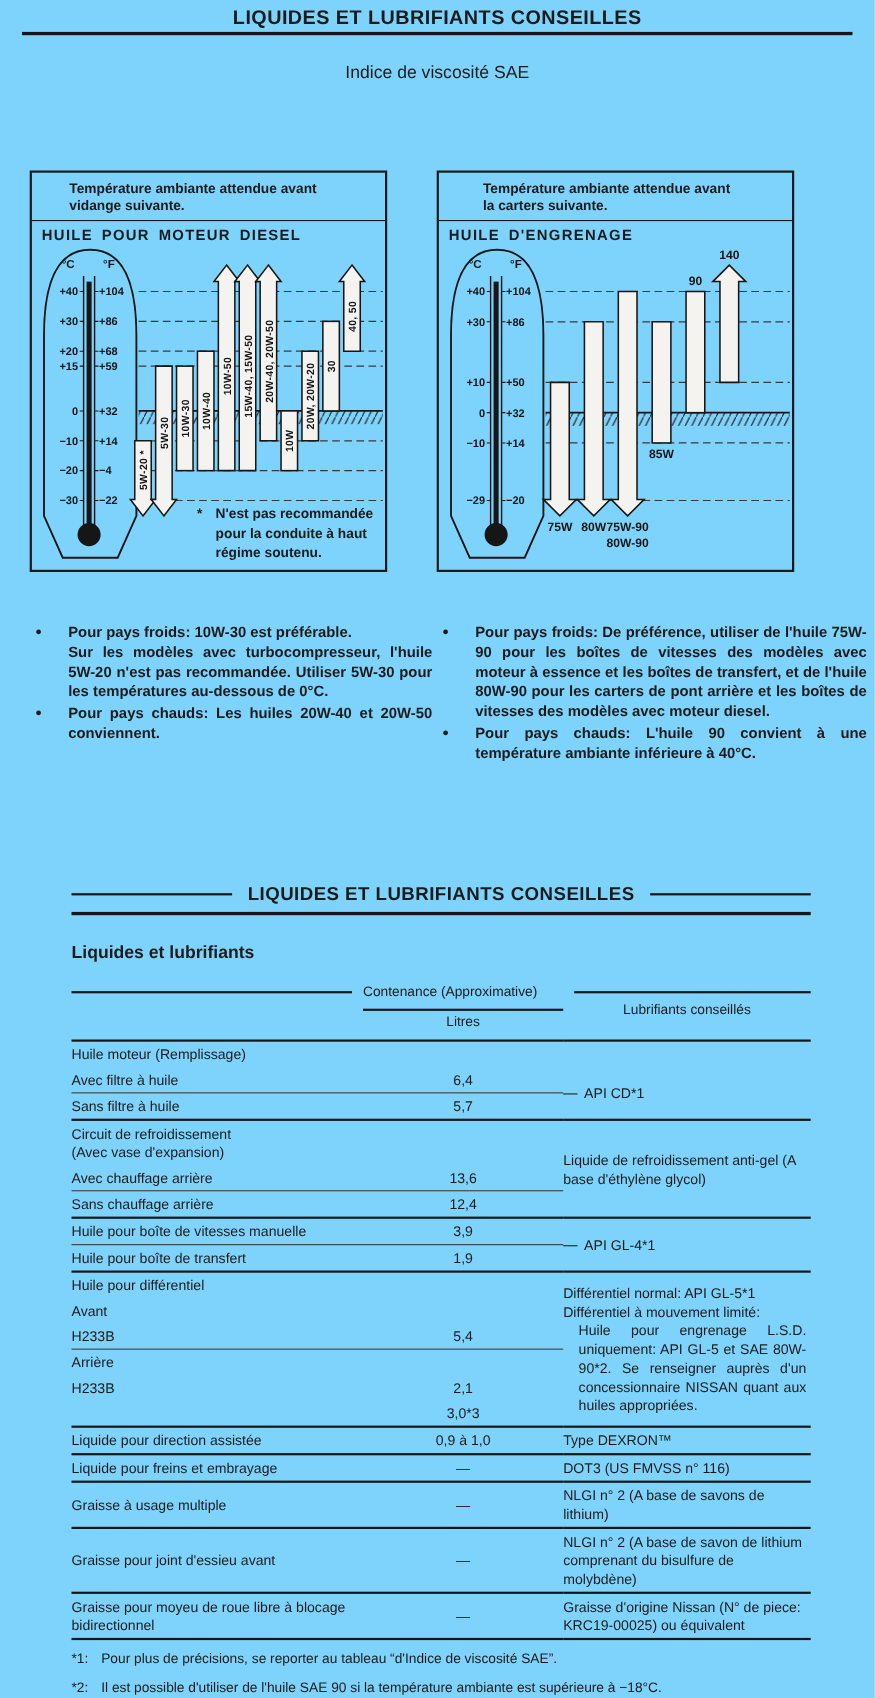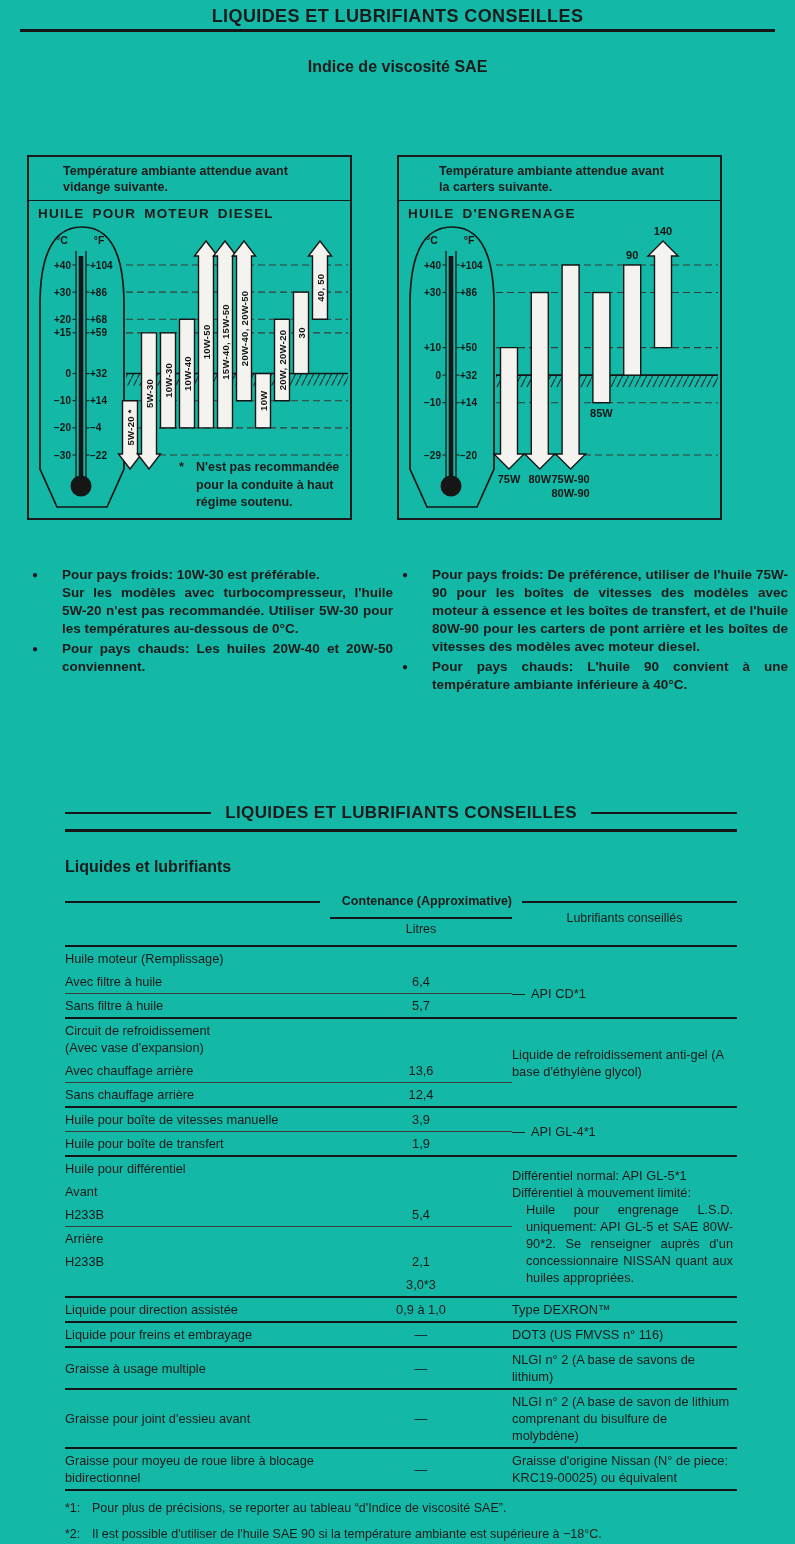--- a/index.html
+++ b/index.html
@@ -3,7 +3,7 @@
 <meta charset="utf-8">
 <style>
   html,body{margin:0;padding:0;background:#dddcd8;}
-  .page{position:relative;width:795px;height:1544px;margin:0 auto;background:#14b8a6;
+  .page{position:relative;width:795px;height:1544px;margin:0 auto;background:#7dd3fc;
         font-family:"Liberation Sans",sans-serif;color:#1b1b1b;overflow:hidden;}
   .rule{position:absolute;background:#161616;}
 

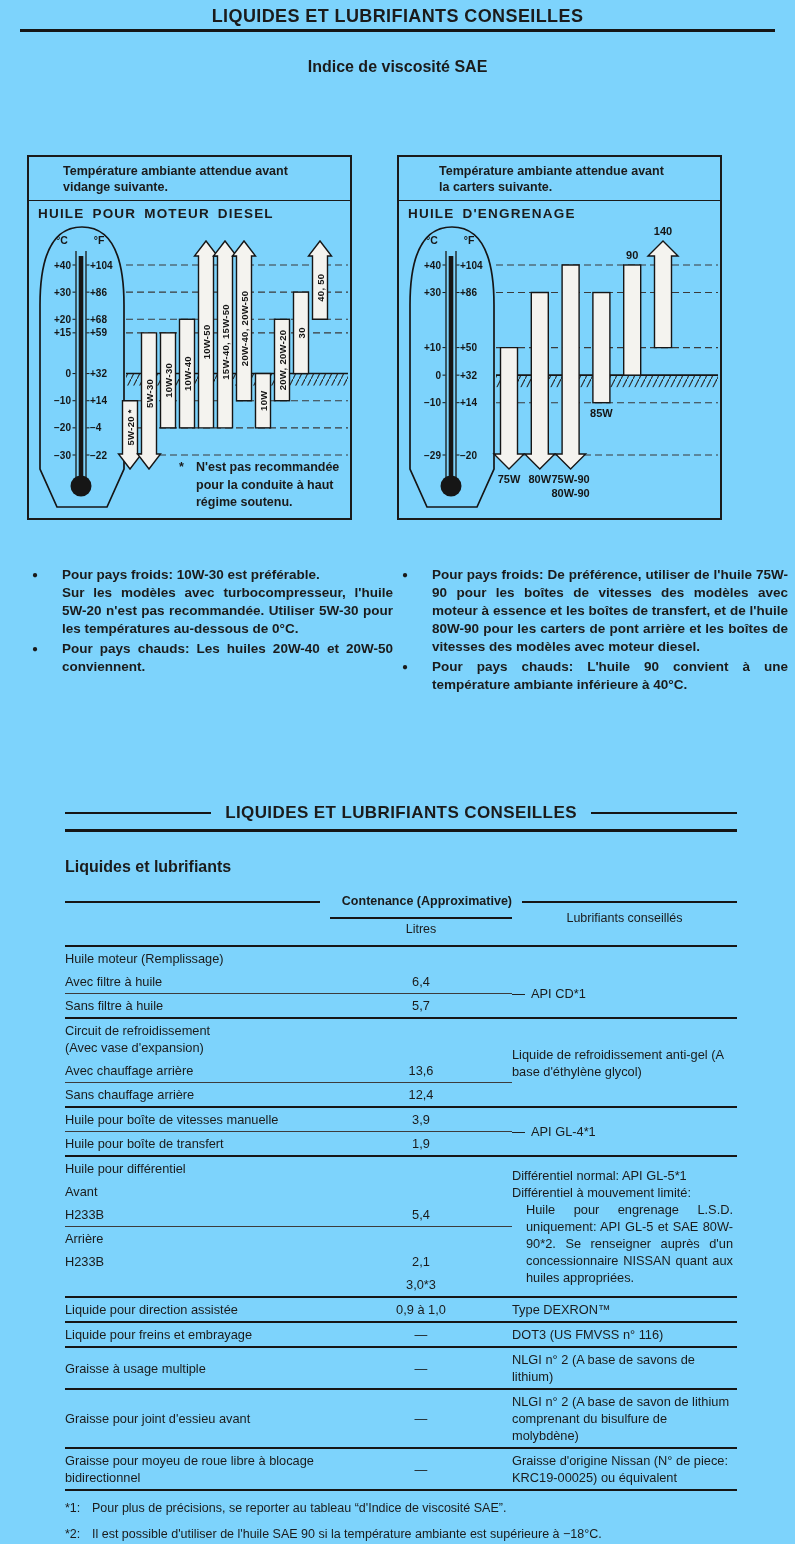--- a/index.html
+++ b/index.html
@@ -11,7 +11,7 @@
   .title1{position:absolute;top:6px;left:0;width:100%;text-align:center;
           font-size:18px;font-weight:bold;letter-spacing:.4px;}
   .subtitle1{position:absolute;top:58px;left:0;width:100%;text-align:center;
-          font-size:16px;font-weight:bold;}
+          font-size:16px;font-weight:normal;}
 
   
   .diag{position:absolute;top:110px;width:325px;height:365px;border:2px solid #1a1a1a;box-sizing:border-box;margin-top:45px;}

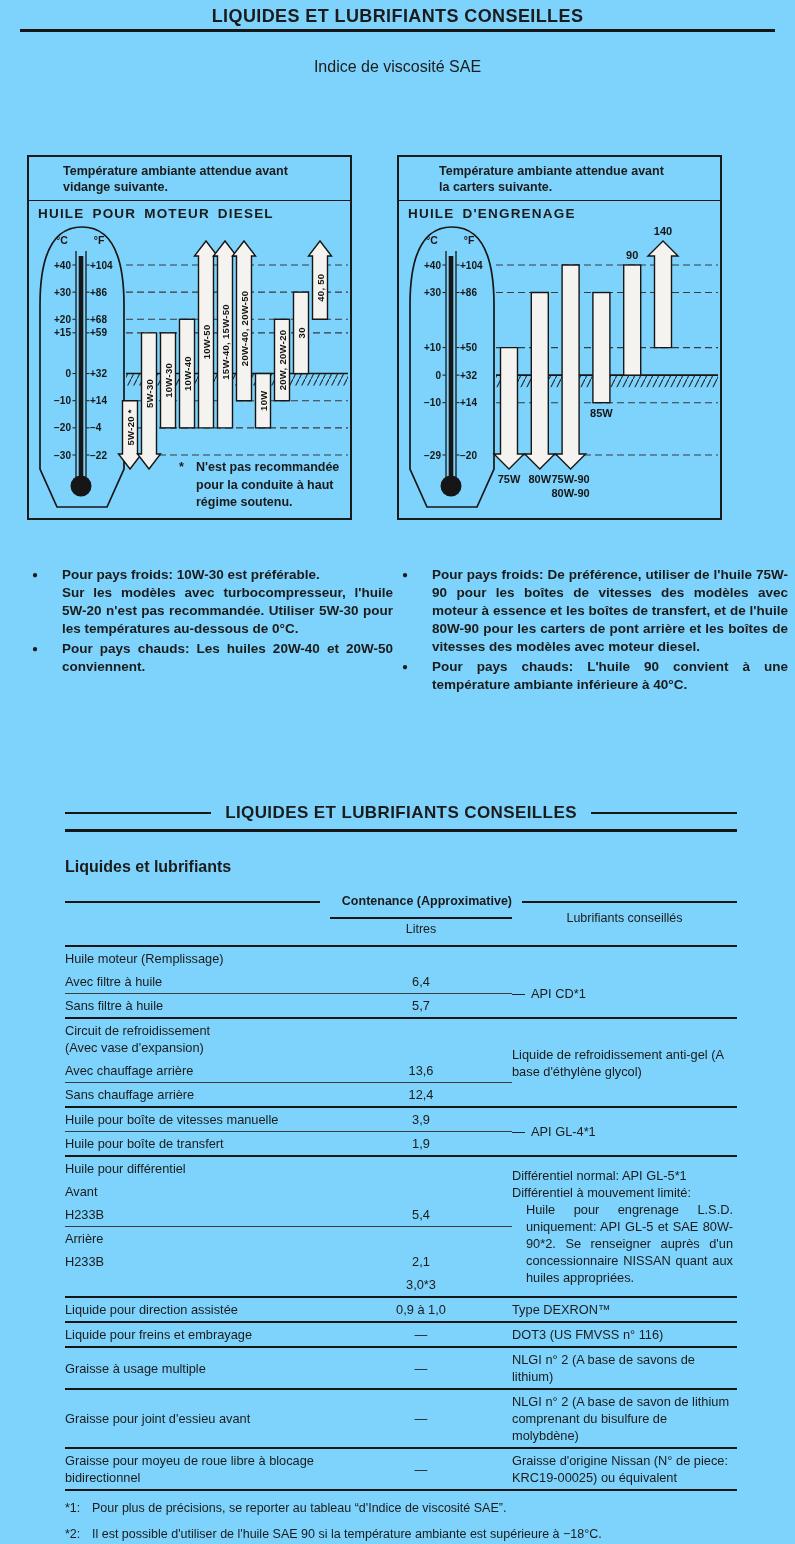--- a/index.html
+++ b/index.html
@@ -42,7 +42,7 @@
   
   .tablewrap{position:absolute;left:65px;top:893px;width:672px;}
   .thead{position:relative;height:52px;font-size:12.5px;}
-  .th-contenance{position:absolute;left:265px;top:1px;width:182px;text-align:right;font-weight:bold;}
+  .th-contenance{position:absolute;left:265px;top:1px;width:182px;text-align:left;}
   .th-litres{position:absolute;left:265px;top:29px;width:182px;text-align:center;}
   .th-lub{position:absolute;left:447px;top:18px;width:225px;text-align:center;}
   table.fluids{width:672px;border-collapse:collapse;table-layout:fixed;font-size:12.8px;

